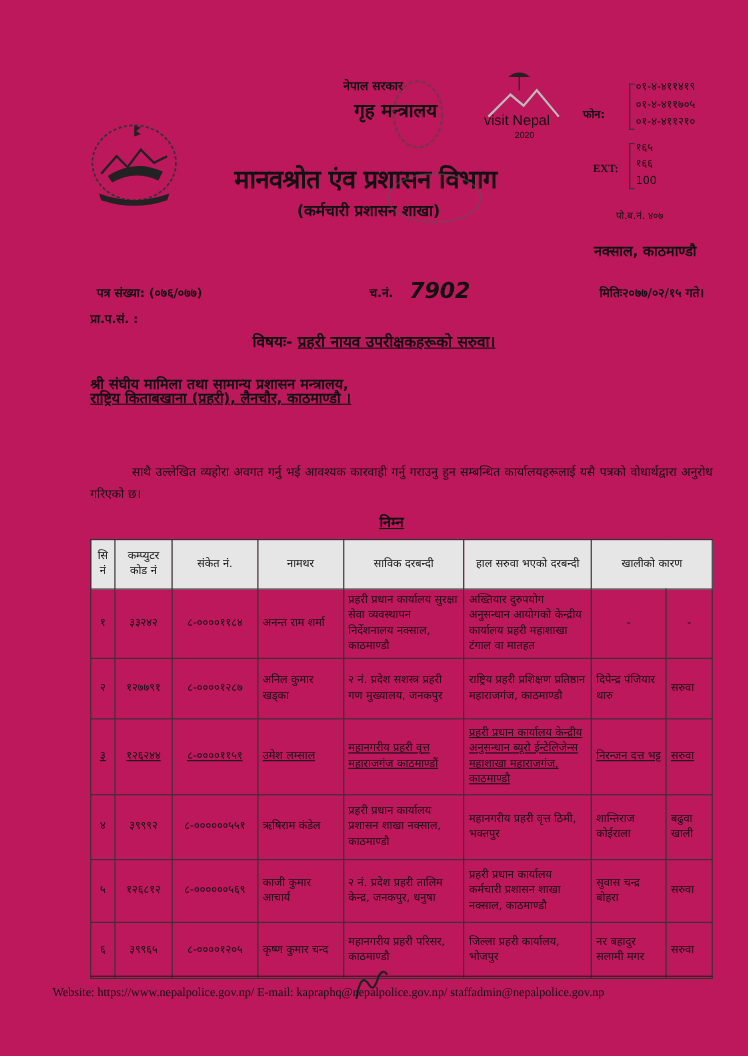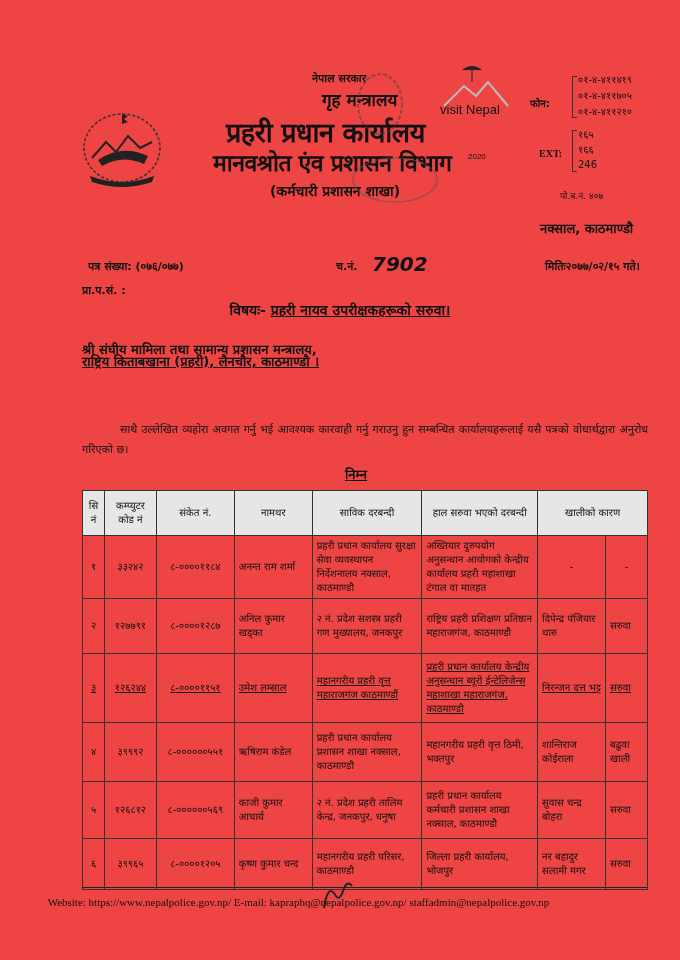--- a/index.html
+++ b/index.html
@@ -5,7 +5,7 @@
   html, body { margin: 0; padding: 0; background: #ffffff; }
   body { width: 680px; height: 960px; position: relative; overflow: hidden;
          font-family: "DejaVu Sans", sans-serif; color: #111; }
-  .page { position: absolute; left: 0; top: 0; width: 680px; height: 960px; background: #ef4444; }
+  .page { position: absolute; left: 0; top: 0; width: 680px; height: 960px; background: #be185d; }
 
   
   .emblem { position: absolute; left: 78px; top: 108px; width: 88px; height: 84px; }

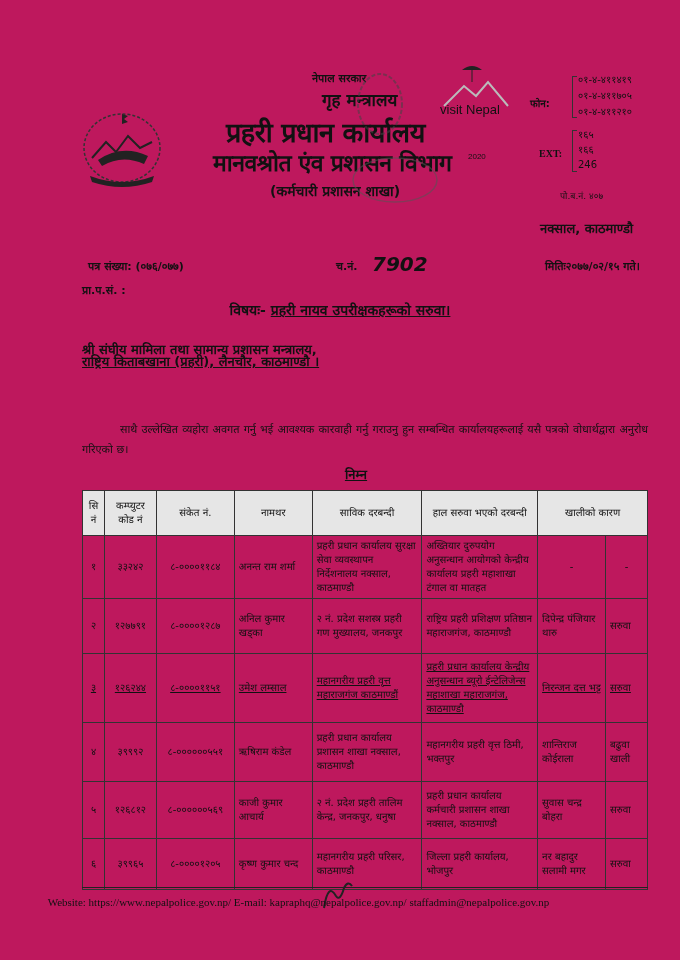--- a/index.html
+++ b/index.html
@@ -71,7 +71,6 @@
 
   <div class="hdr-small">नेपाल सरकार</div>
   <div class="hdr-ministry">गृह मन्त्रालय</div>
-  <div class="hdr-title">प्रहरी प्रधान कार्यालय</div>
   <div class="hdr-dept">मानवश्रोत एंव प्रशासन विभाग</div>
   <div class="hdr-branch">(कर्मचारी प्रशासन शाखा)</div>
 

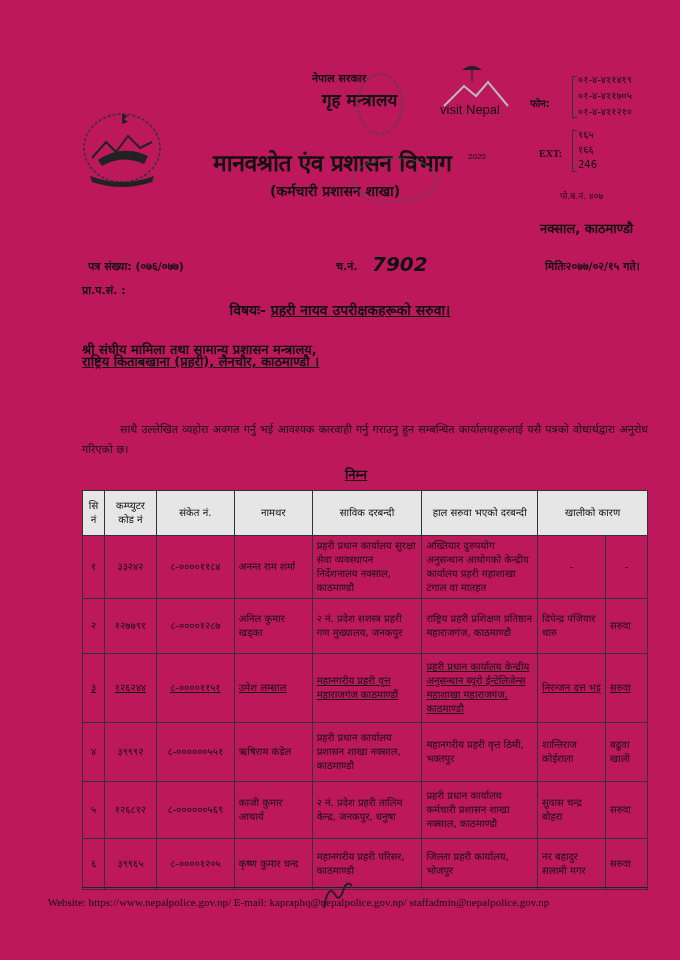--- a/index.html
+++ b/index.html
@@ -17,7 +17,7 @@
   .stamp { position: absolute; left: 340px; top: 62px; width: 110px; height: 150px; opacity: 0.55; }
   .visit { position: absolute; left: 436px; top: 62px; width: 80px; height: 70px; }
   .visit-text { position: absolute; left: 440px; top: 102px; font-size: 13px; font-family: "Liberation Sans", sans-serif; }
-  .visit-year { position: absolute; left: 468px; top: 118px; font-size: 8px; font-family: "Liberation Sans", sans-serif; margin-top: 34px; }
+  .visit-year { position: absolute; left: 468px; top: 118px; font-size: 8px; font-family: "Liberation Sans", sans-serif; }
   .phone-label { position: absolute; left: 530px; top: 96px; font-size: 10px; font-weight: bold; }
   .phone-list { position: absolute; left: 578px; top: 72px; font-size: 10px; line-height: 16px; }
   .brace { position: absolute; border: 1px solid #333; border-right: none; width: 4px; }

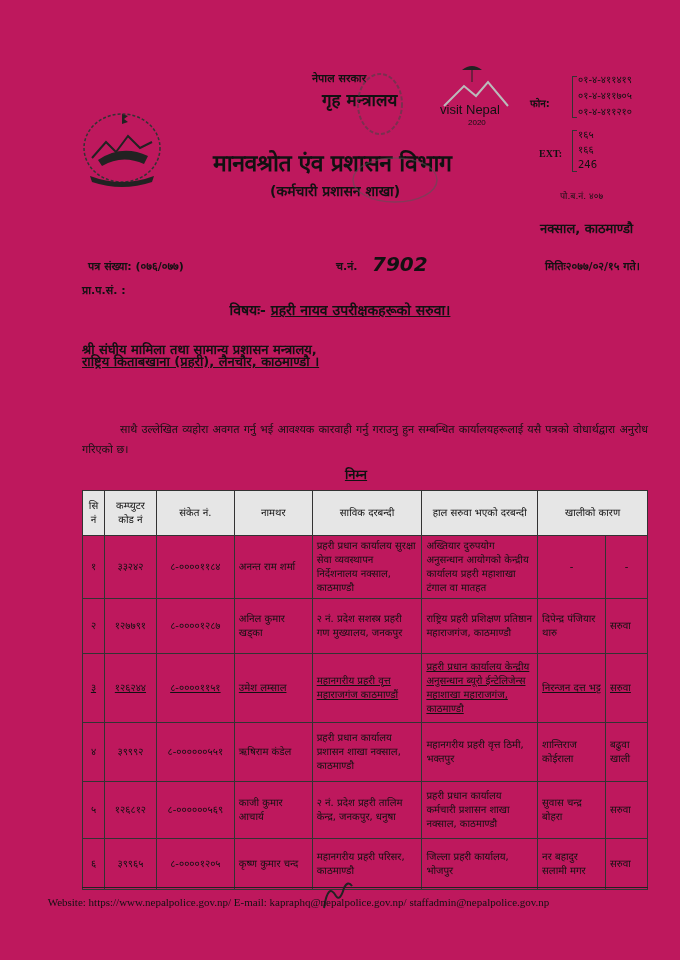--- a/index.html
+++ b/index.html
@@ -99,7 +99,7 @@
   <div class="ext-list">
     <div>१६५</div>
     <div>१६६</div>
-    <div>246</div>
+    <div>100</div>
   </div>
   <div class="pobox">पो.ब.नं. ४०७</div>
   <div class="place">नक्साल, काठमाण्डौ</div>

